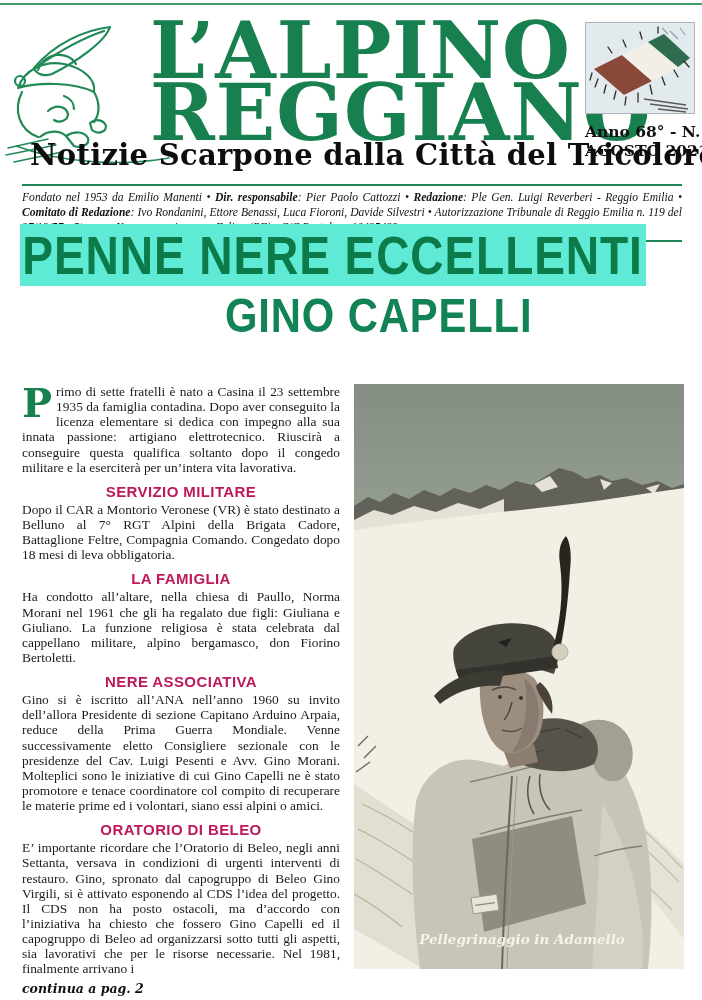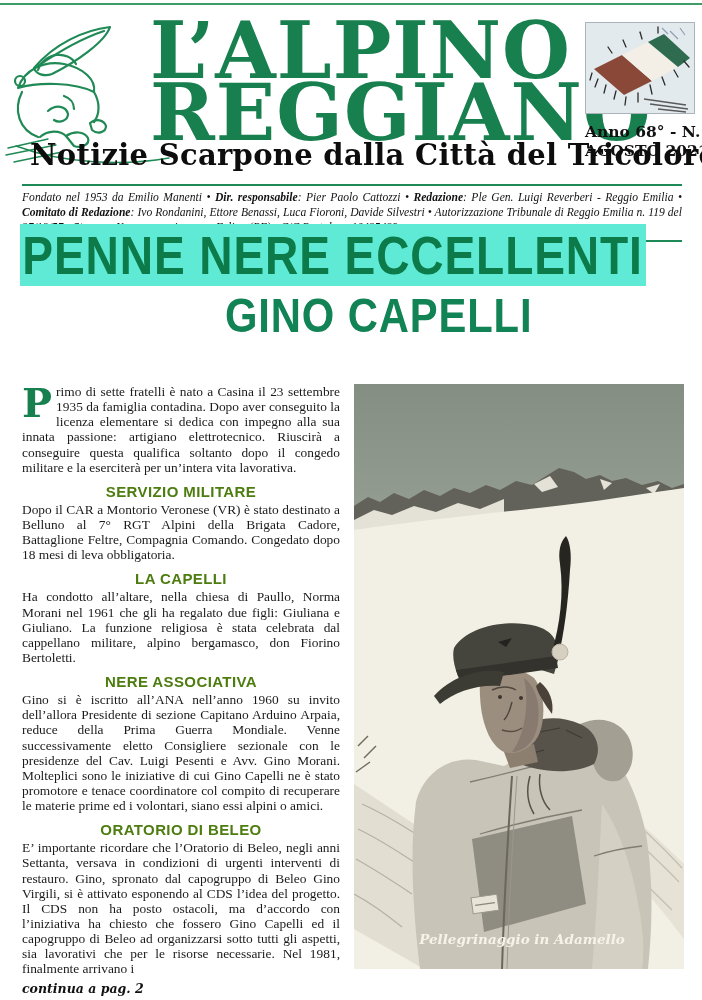--- a/index.html
+++ b/index.html
@@ -49,7 +49,7 @@
   .body-text{font-size:13.4px;line-height:1.13;text-align:justify;margin:0;}
   .dropcap{float:left;font-family:"DejaVu Serif",serif;font-weight:bold;color:#17804e;
     font-size:40px;line-height:0.78;padding:3px 4px 0 0;}
-  .sec-heading{font-family:"Liberation Sans",sans-serif;font-weight:bold;color:#4d7c0f;
+  .sec-heading{font-family:"Liberation Sans",sans-serif;font-weight:bold;color:#be185d;
     font-size:15px;letter-spacing:0.4px;text-align:center;margin:8px 0 2px 0;}
   #continuation{font-family:"DejaVu Serif",serif;font-weight:bold;font-style:italic;
     font-size:12.5px;margin-top:4px;color:#111;}

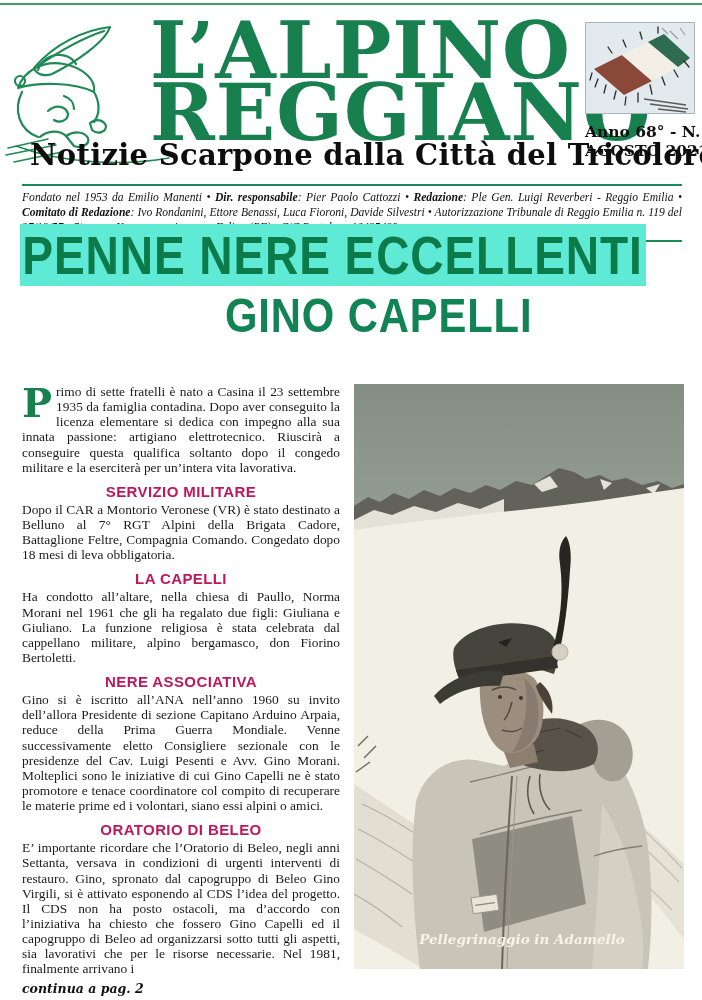--- a/index.html
+++ b/index.html
@@ -149,7 +149,7 @@
       <h3 class="sec-heading">SERVIZIO MILITARE</h3>
       <p class="body-text">Dopo il CAR a Montorio Veronese (VR) è stato destinato a Belluno al 7° RGT Alpini della Brigata Cadore, Battaglione Feltre, Compagnia Comando. Congedato dopo 18 mesi di leva obbligatoria.</p>
 
-      <h3 class="sec-heading">LA CAPELLI</h3>
+      <h3 class="sec-heading">LA FAMIGLIA</h3>
       <p class="body-text">Ha condotto all’altare, nella chiesa di Paullo, Norma Morani nel 1961 che gli ha regalato due figli: Giuliana e Giuliano. La funzione religiosa è stata celebrata dal cappellano militare, alpino bergamasco, don Fiorino Bertoletti.</p>
 
       <h3 class="sec-heading">NERE ASSOCIATIVA</h3>

